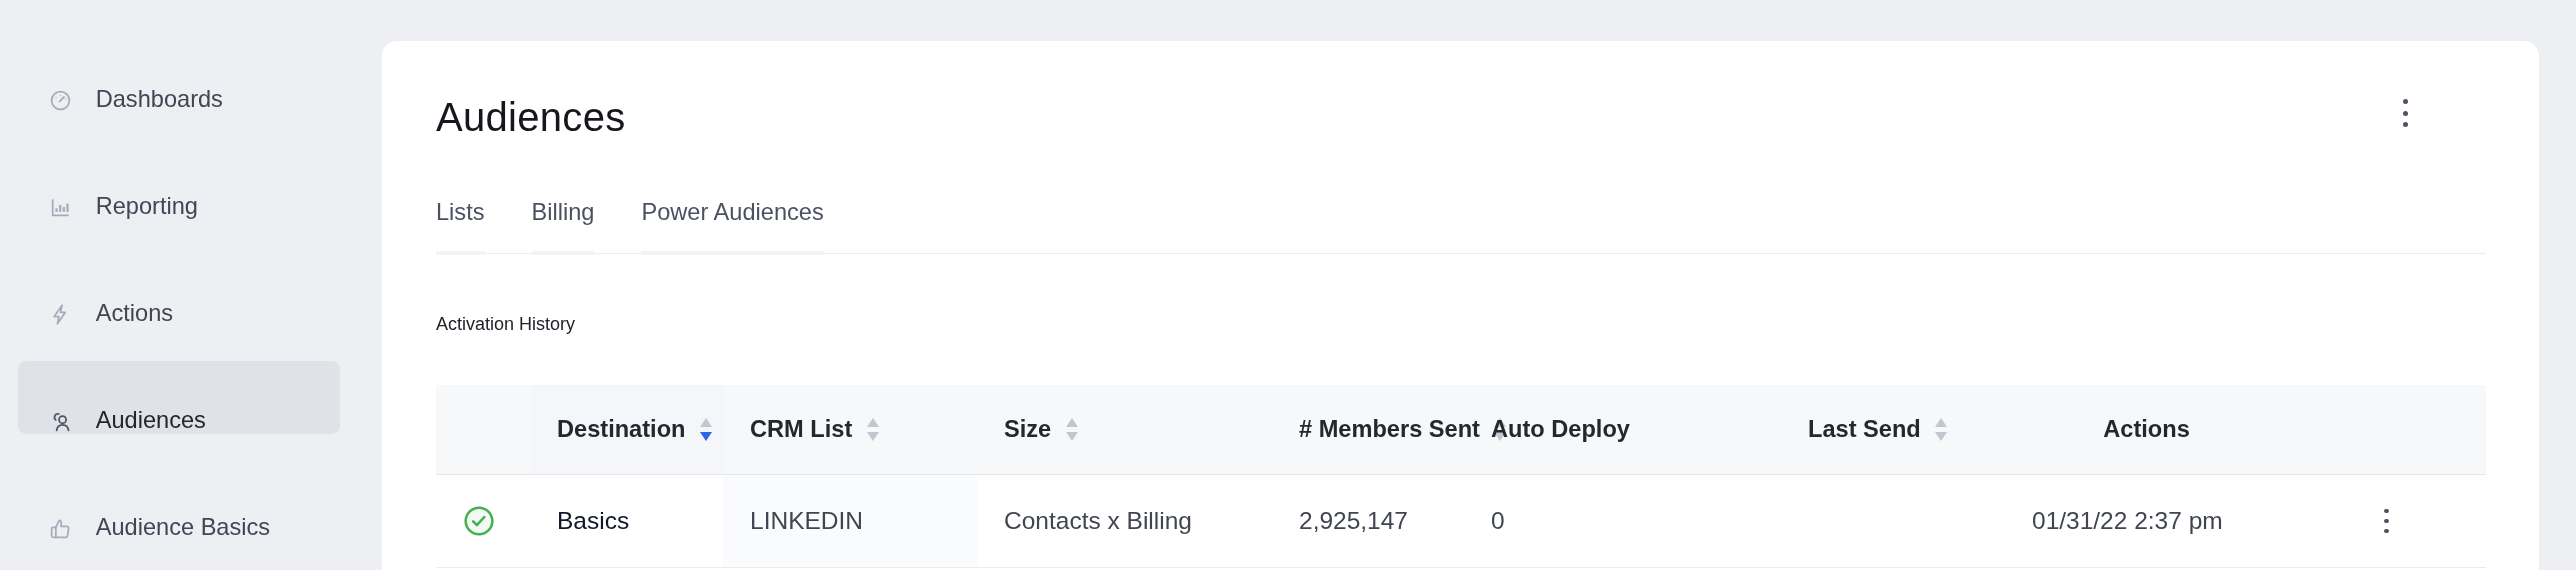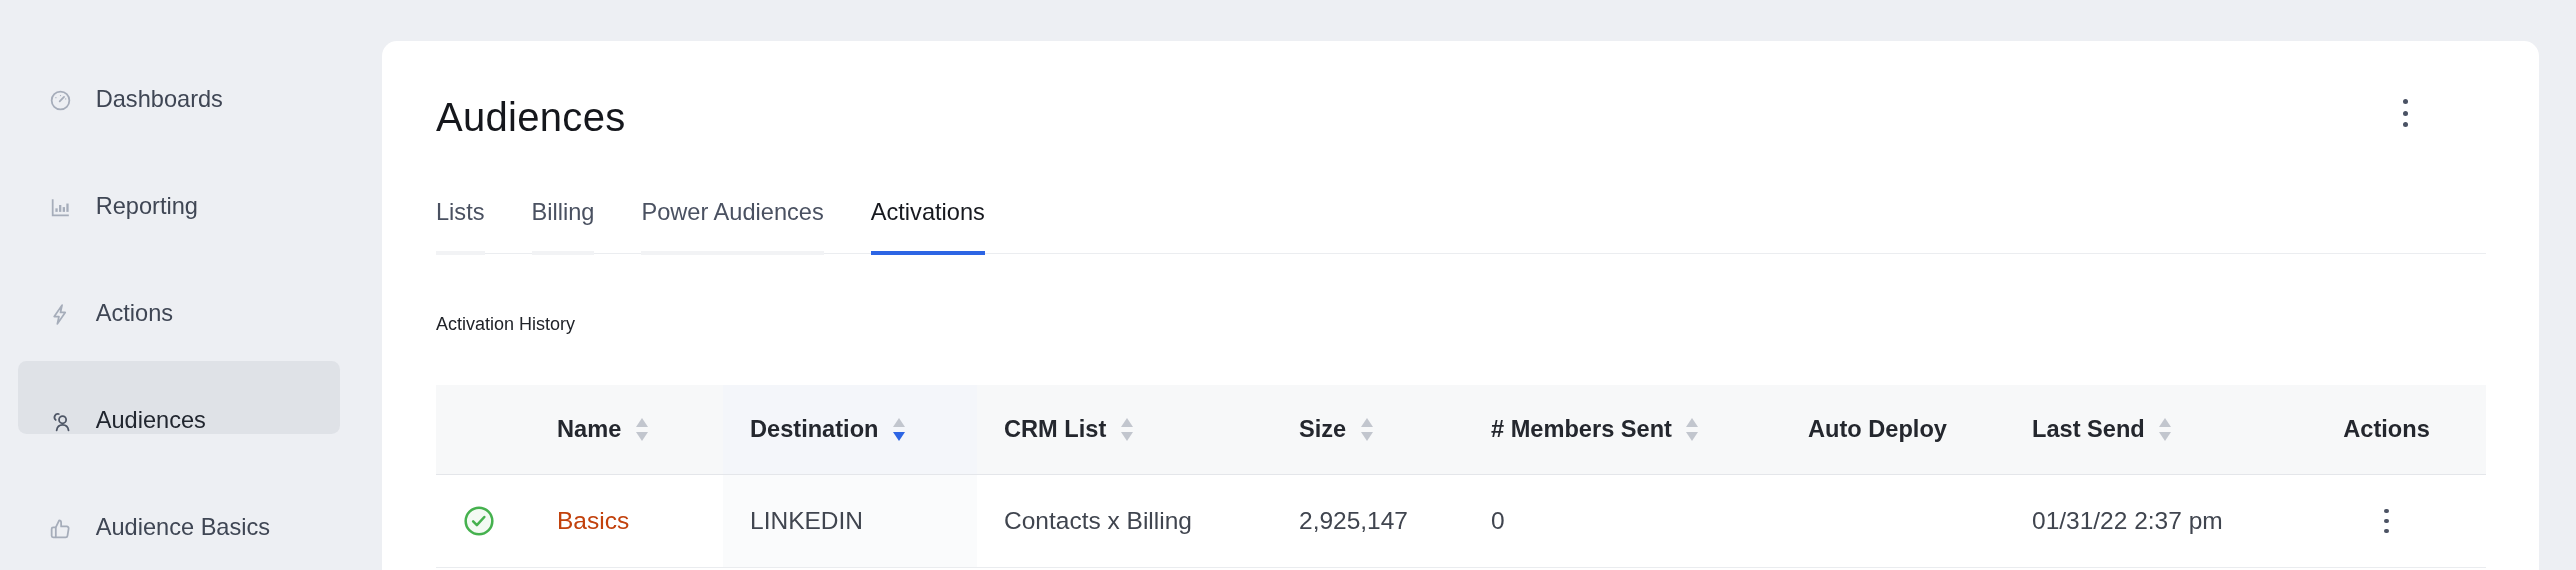--- a/index.html
+++ b/index.html
@@ -157,7 +157,6 @@
       <div class="tab">Lists</div>
       <div class="tab">Billing</div>
       <div class="tab">Power Audiences</div>
-      <div class="tab active">Activations</div>
     </div>
   </header>
 

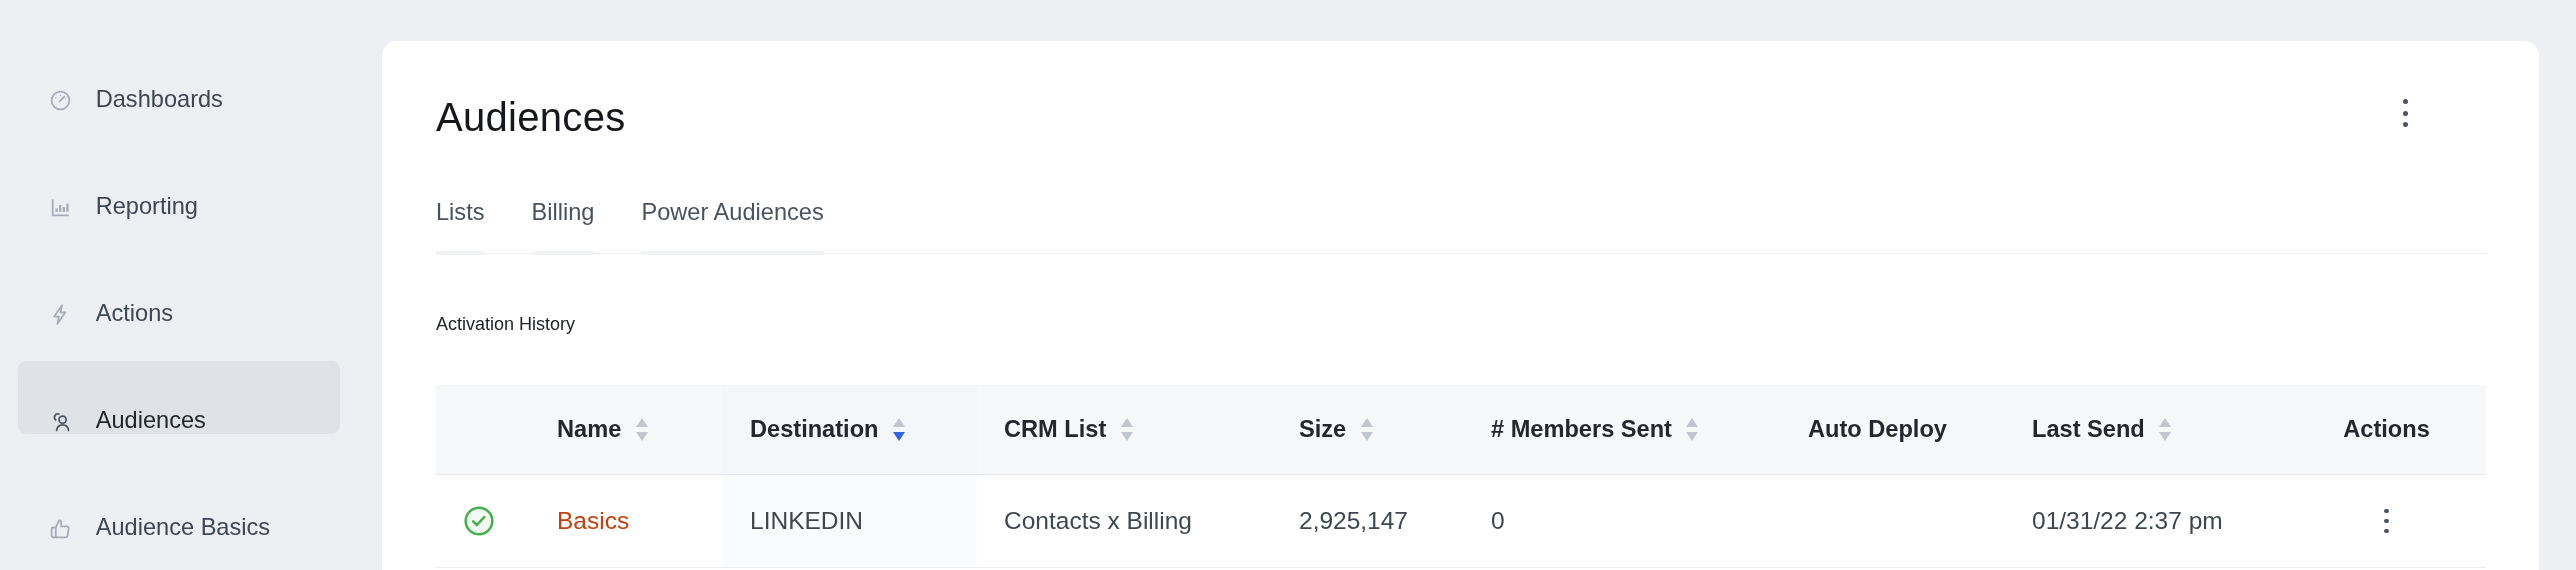--- a/index.html
+++ b/index.html
@@ -167,13 +167,6 @@
     <div class="tr thead">
       <div class="th"></div>
 
-      <div class="th">
-        <span>Name</span>
-        <span class="sort">
-            <i class="arr-up"></i>
-            <i class="arr-down"></i>
-          </span>
-      </div>
 
       <div class="th sorted">
         <span>Destination</span>

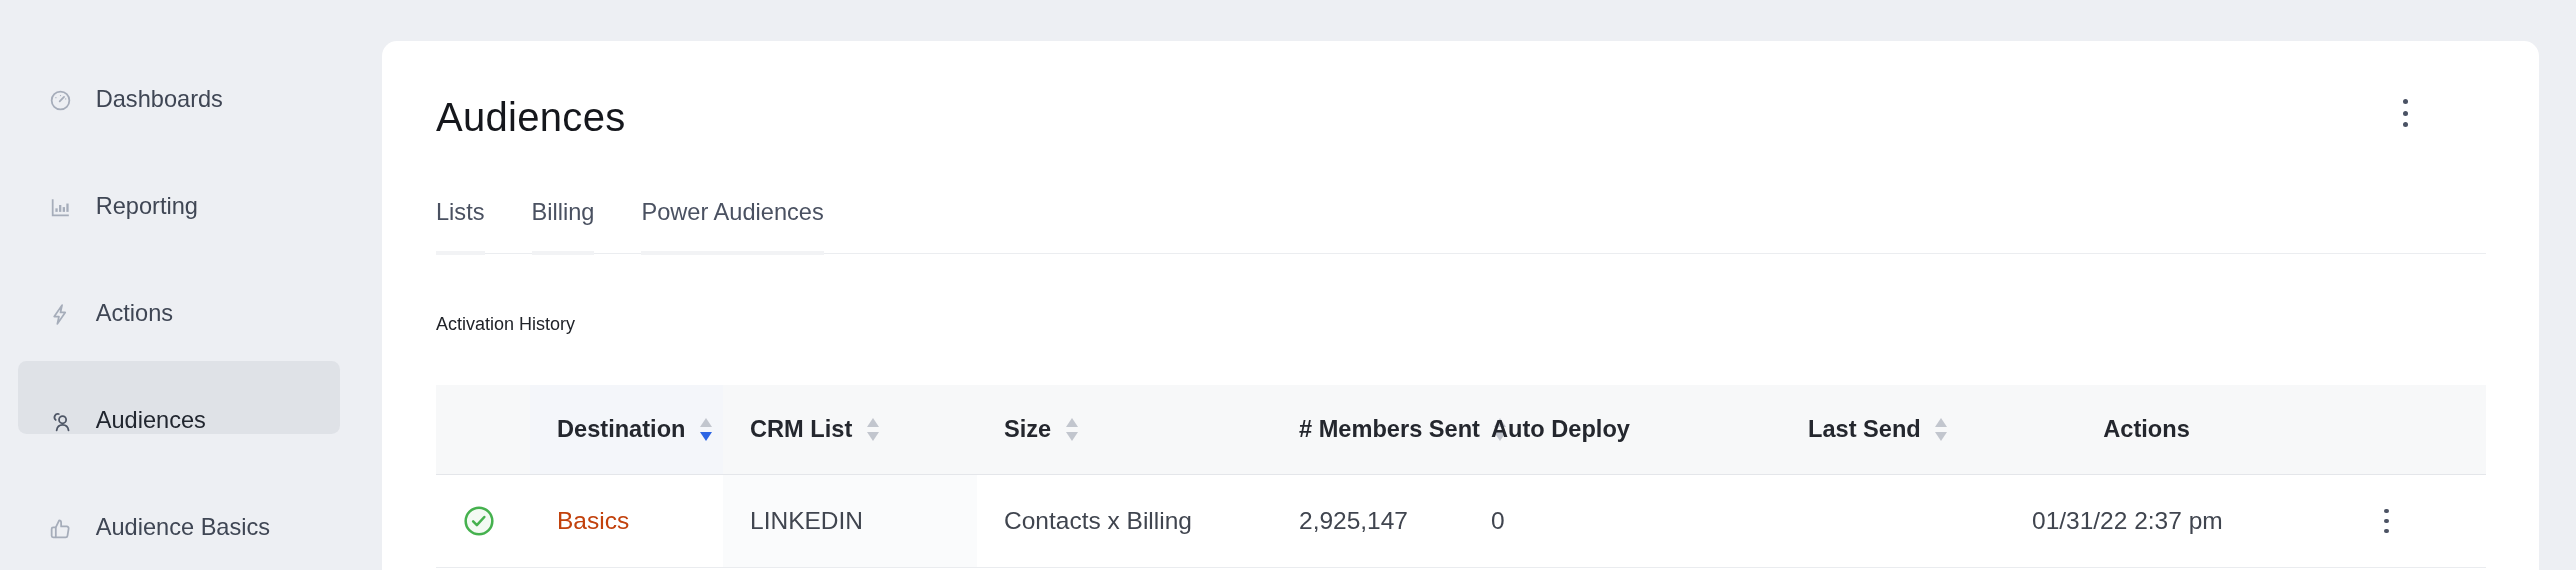--- a/index.html
+++ b/index.html
@@ -75,7 +75,7 @@
   }
   .td.sorted-col { background:#FAFBFC; }
   .td.center { justify-content:center; padding-left:0; }
-  .link { color:#c2410c; cursor:pointer; text-decoration:none; }
+  .link { color:#0f172a; cursor:pointer; text-decoration:none; }
   .status-icon svg { width:32px; height:32px; display:block; }
 
   .row-kebab { display:flex; flex-direction:column; align-items:center; gap:5.9px; cursor:pointer; padding:8.4px; }

